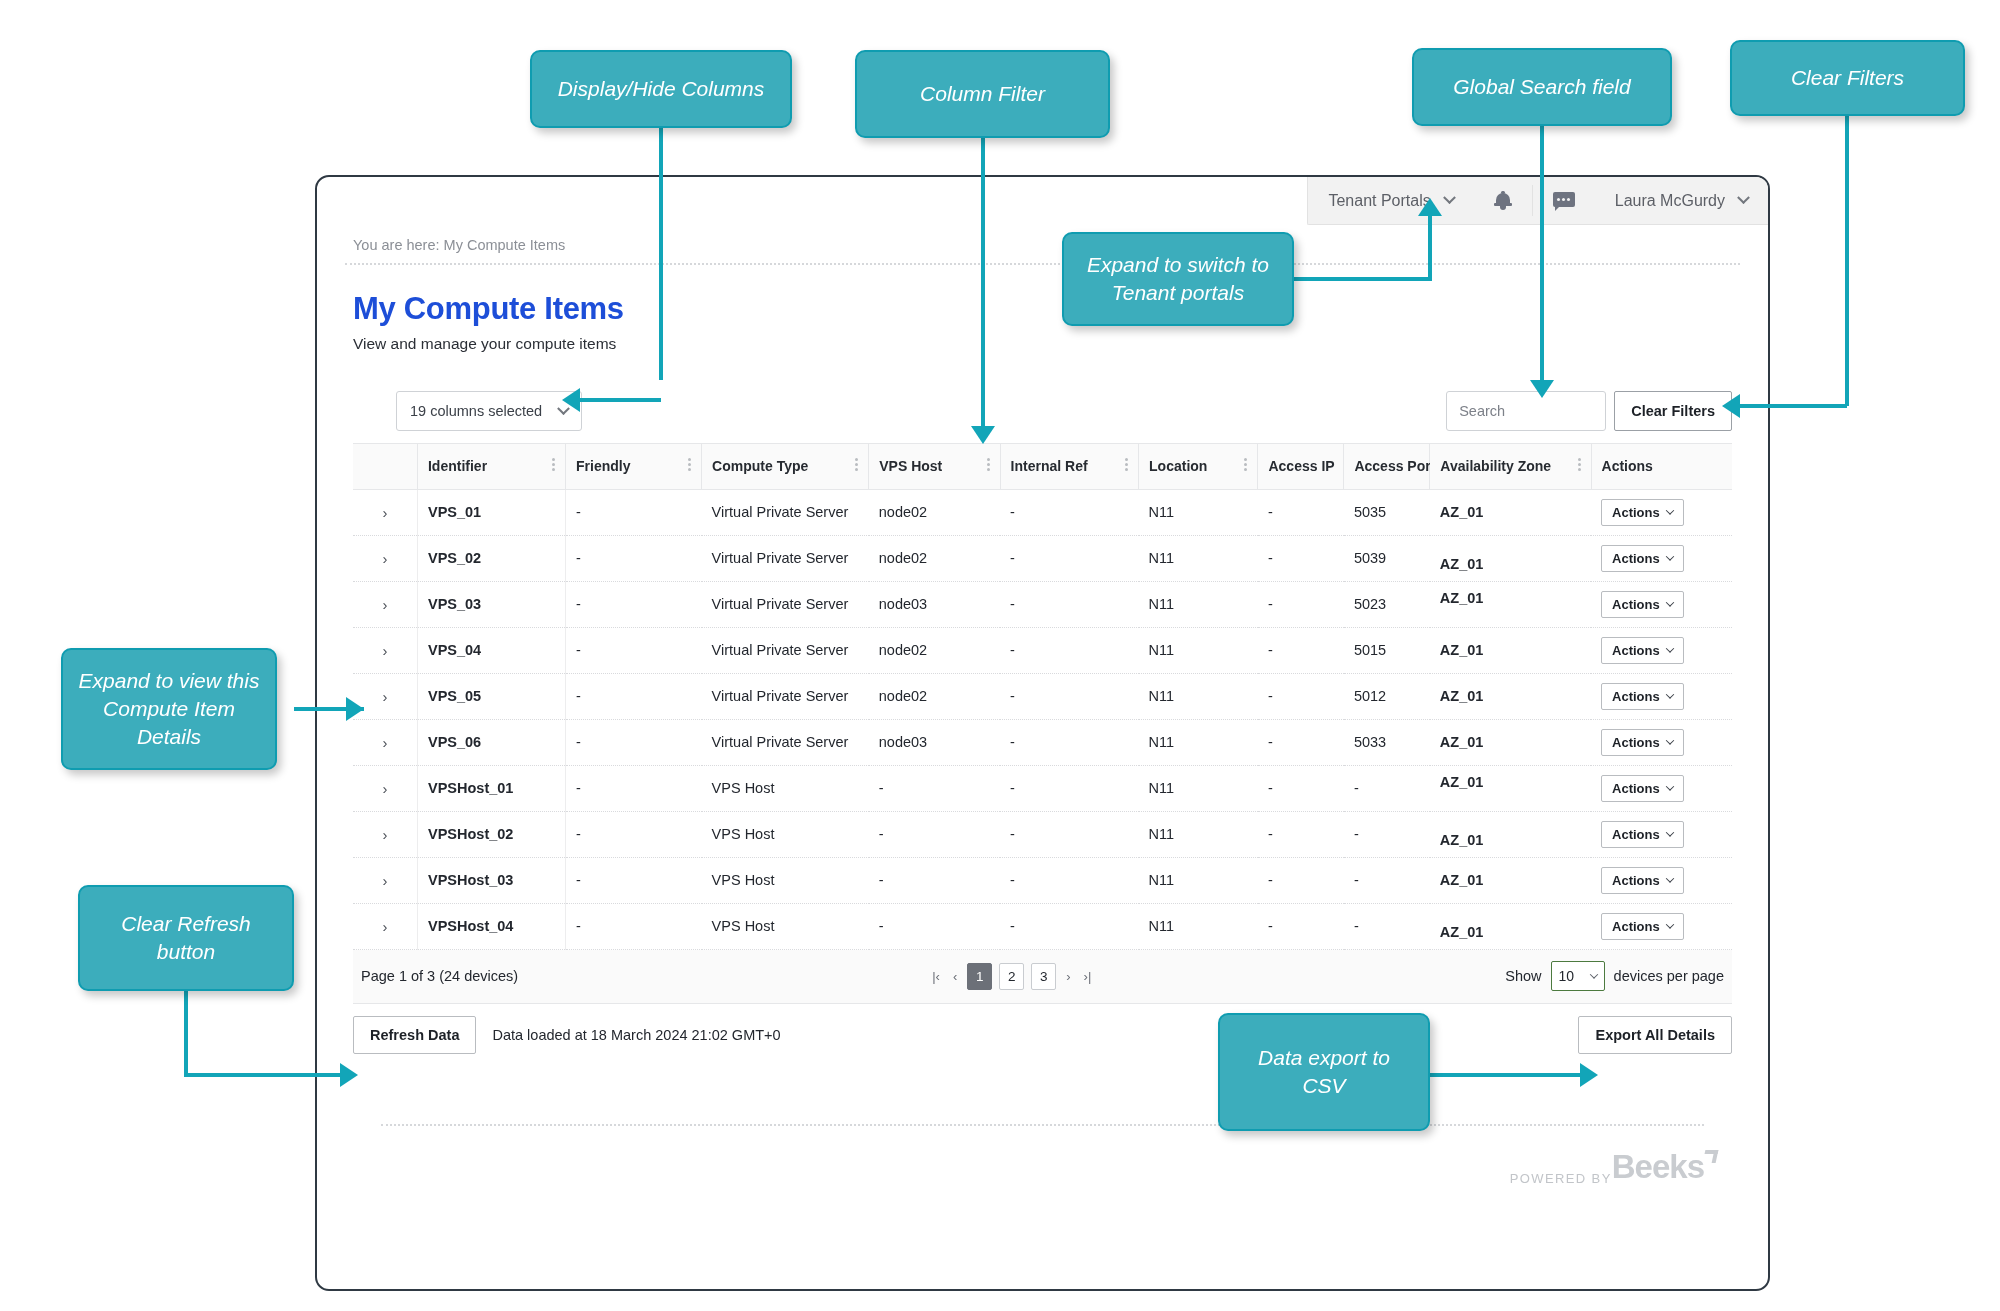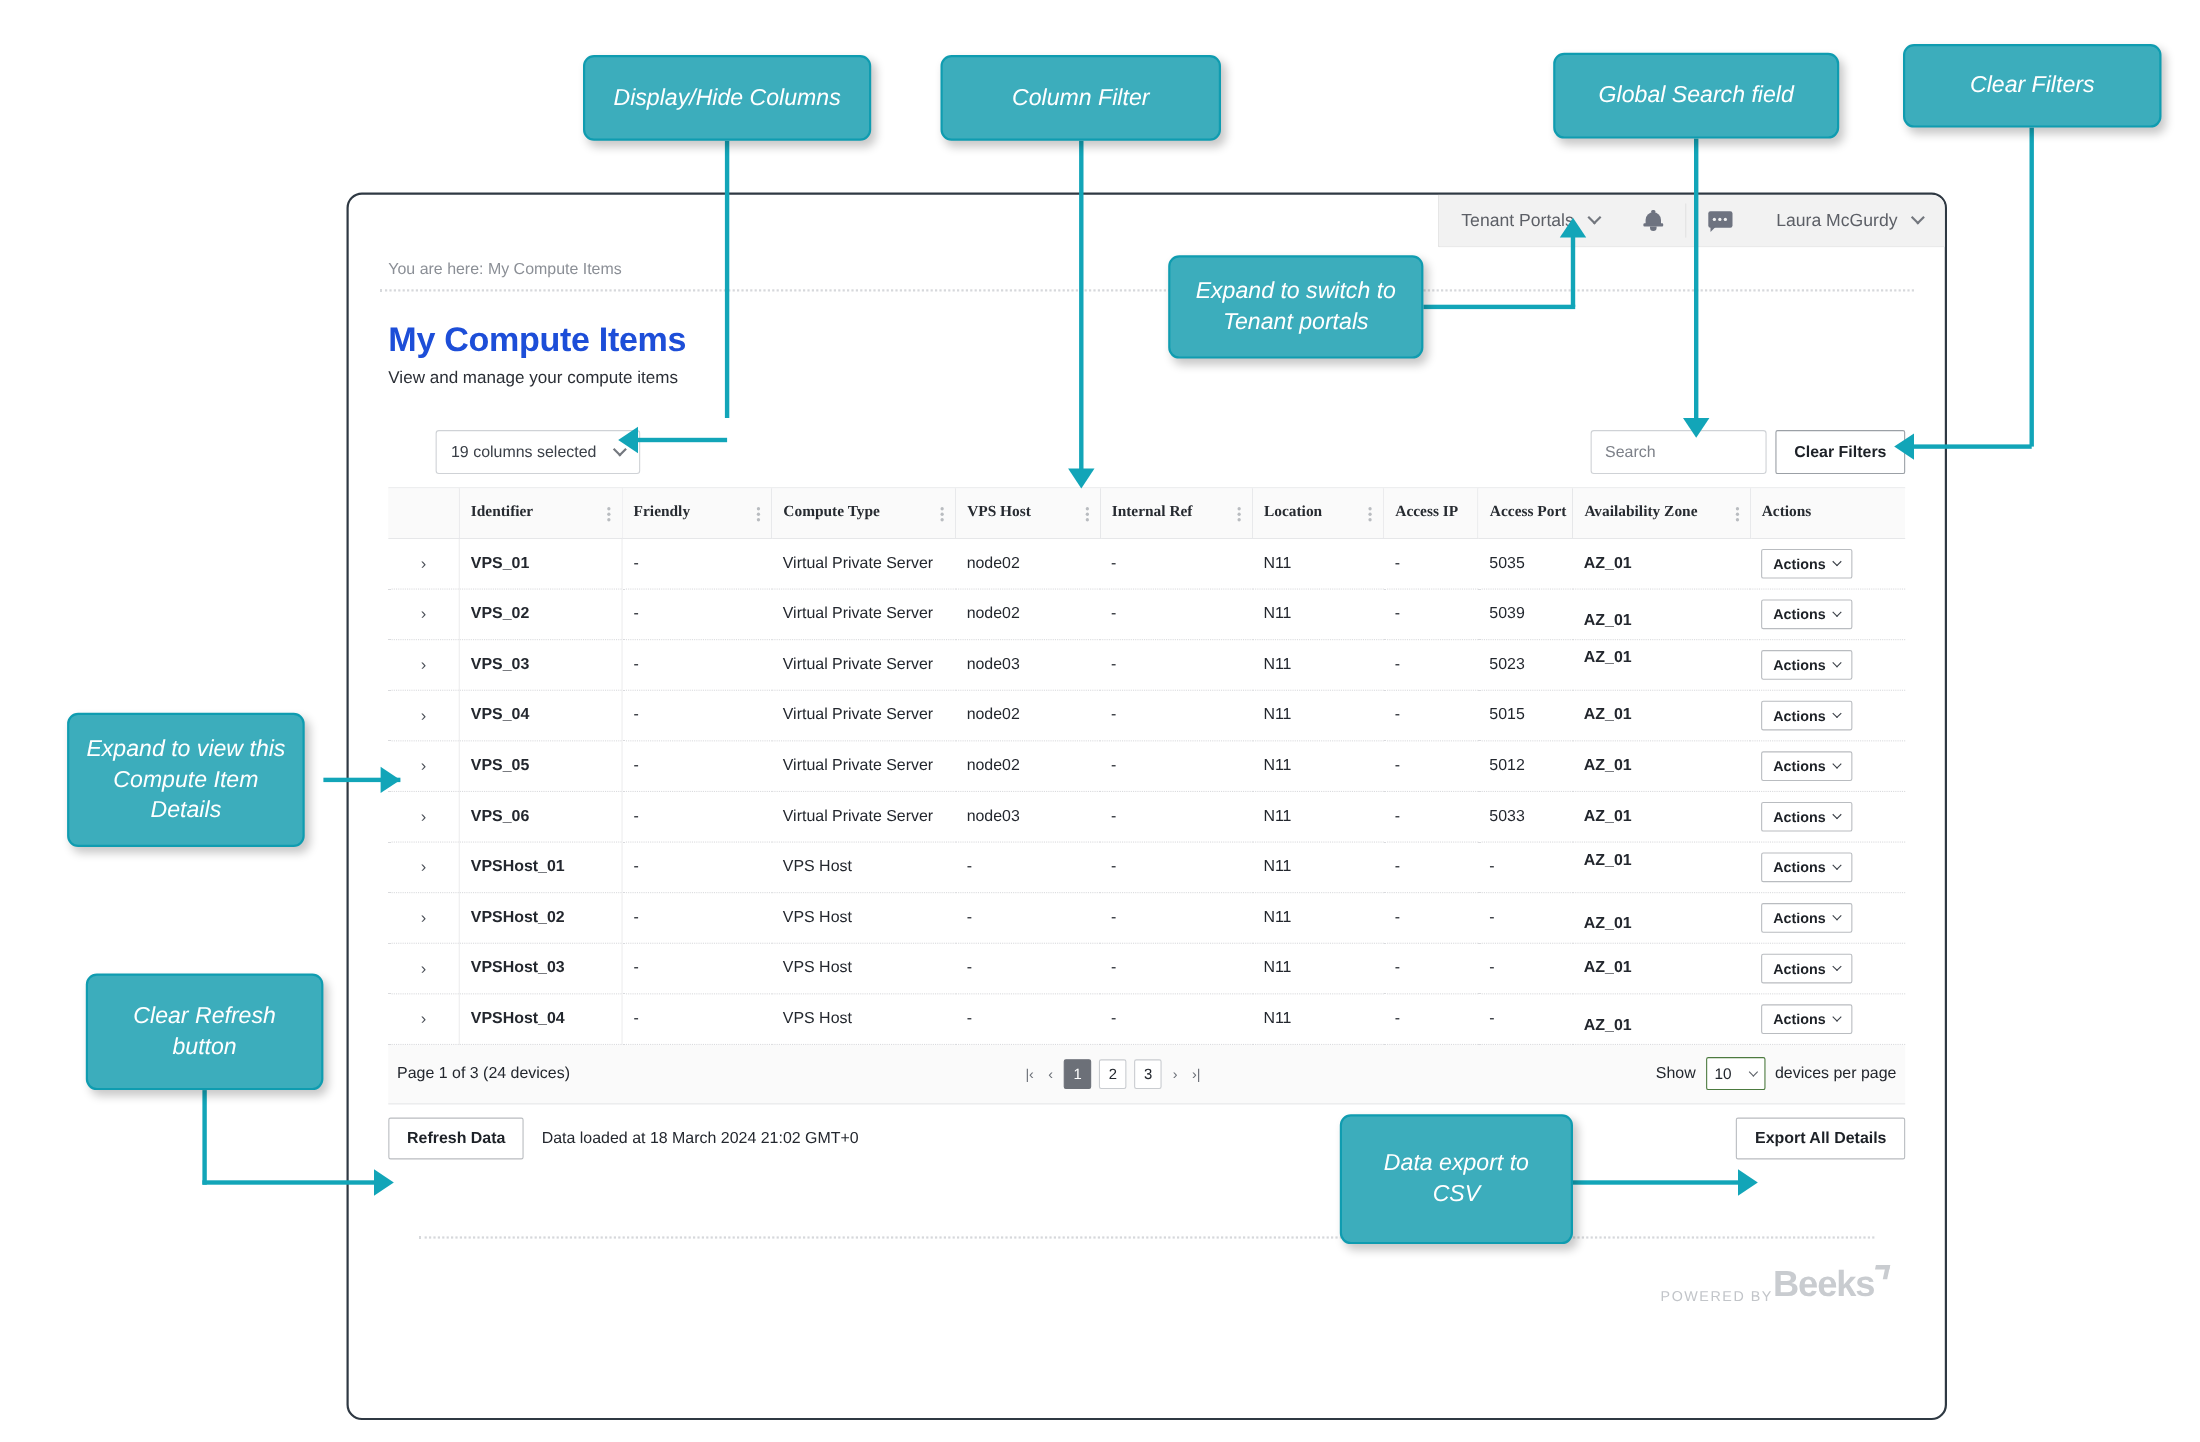--- a/index.html
+++ b/index.html
@@ -643,7 +643,7 @@
   <div class="conn conn-h" style="left:580px; top:398px; width:81px;"></div>
   <div class="arrowhead ah-left" style="left:562px; top:388px;"></div>
 
-  <div class="callout" style="left:855px; top:50px; width:255px; height:78px;">Column Filter</div>
+  <div class="callout" style="left:855px; top:50px; width:255px; height:88px;">Column Filter</div>
   <div class="conn conn-v" style="left:981px; top:128px; height:300px;"></div>
   <div class="arrowhead ah-down" style="left:971px; top:426px;"></div>
 

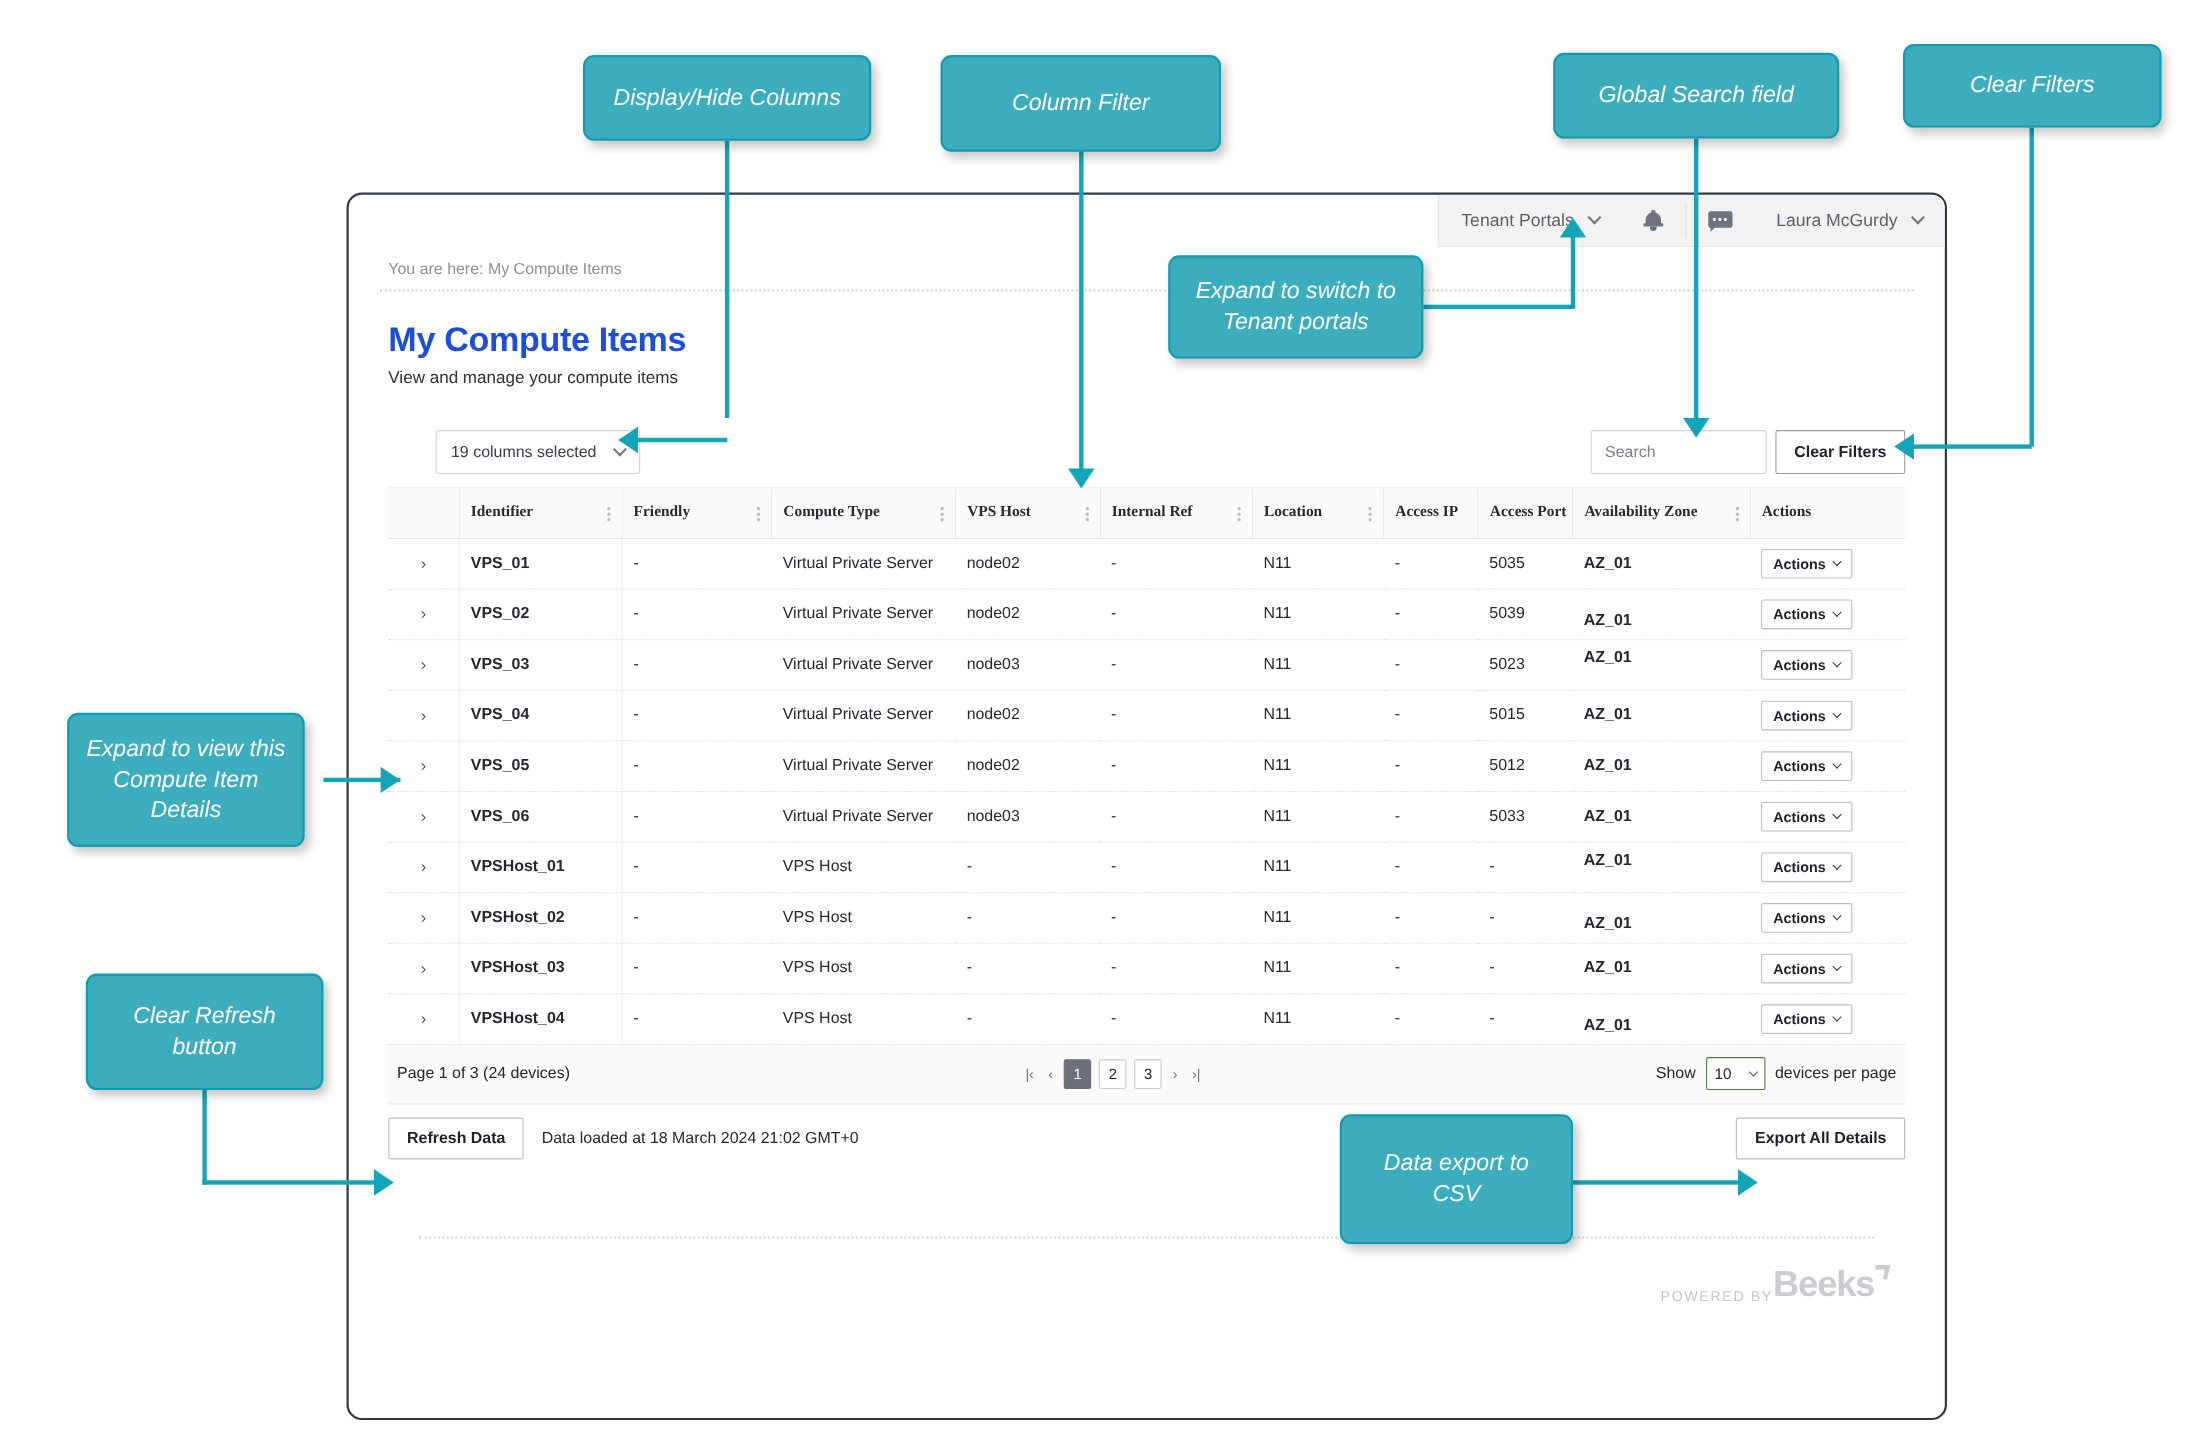--- a/index.html
+++ b/index.html
@@ -139,7 +139,7 @@
     white-space: nowrap;
   }
   thead th:last-child { border-right: none; }
-  .th-inner { display: flex; align-items: flex-end; justify-content: space-between; font-family: Liberation Serif, serif; }
+  .th-inner { display: flex; align-items: flex-start; justify-content: space-between; }
   .kebab { display: flex; flex-direction: column; gap: 2px; padding-left: 8px; }
   .kebab i { width: 3px; height: 3px; background: #b9bcc0; border-radius: 50%; display:block; }
 

